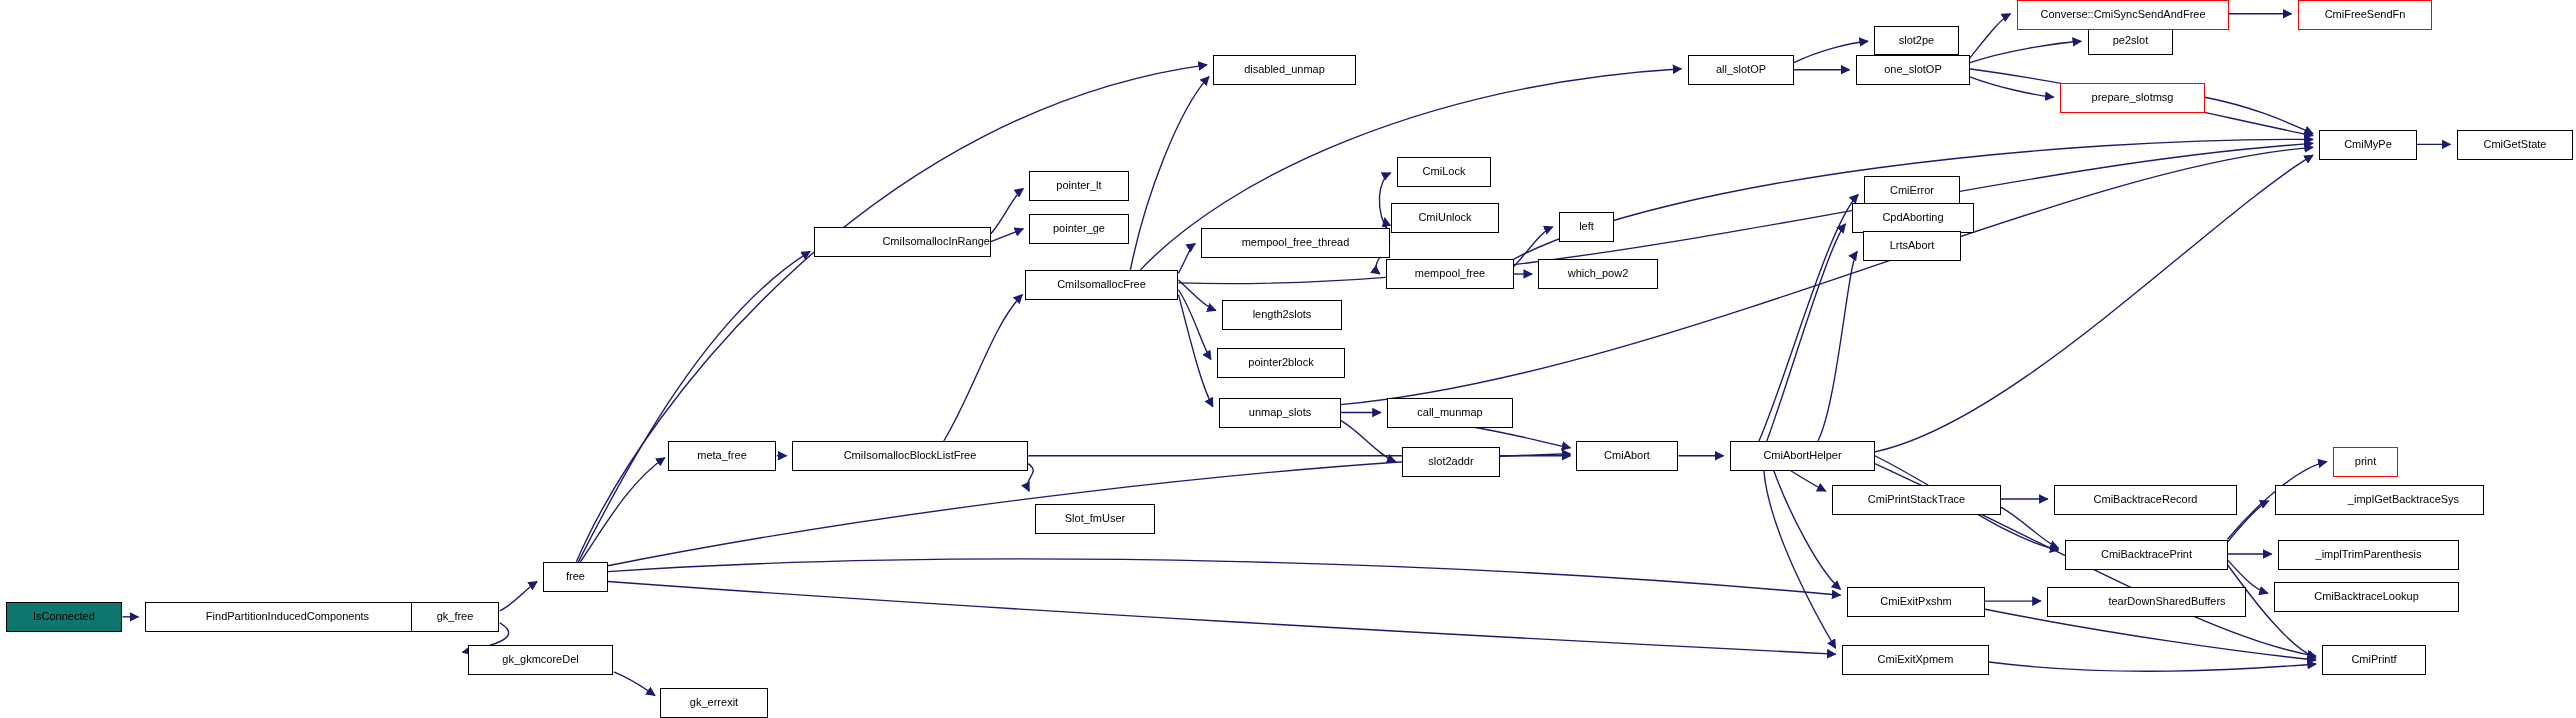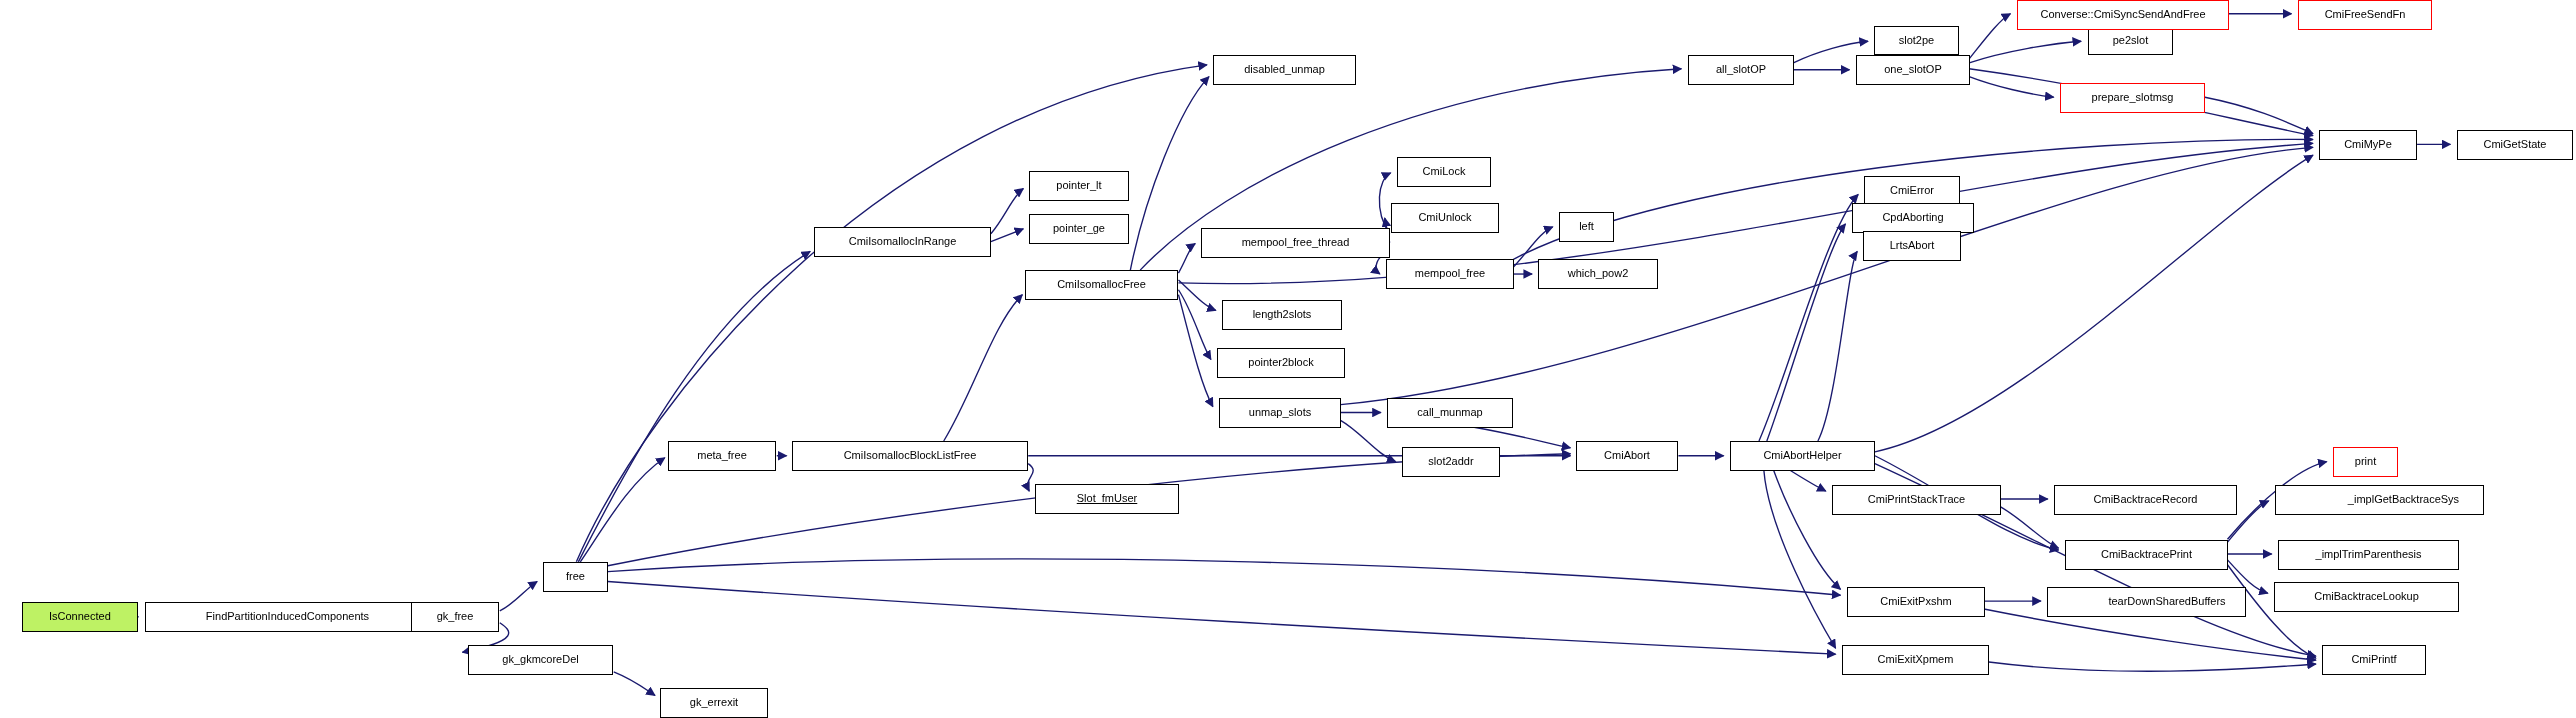--- a/index.html
+++ b/index.html
@@ -117,7 +117,7 @@
       <div class="node" style="left: 1035px; top: 484px; width: 144px; height: 29.5px; text-decoration: underline;">
         <span>Slot_fmUser</span>
       </div>
-      <div class="node" style="left: 814px; top: 227px; width: 177px; height: 29.5px;">
+      <div class="node" style="left: 814px; top: 227px; width: 177px; height: 29.5px; justify-content: flex-end;">
         <span>CmiIsomallocInRange</span>
       </div>
       <div class="node" style="left: 1029px; top: 171px; width: 100px; height: 29.5px;">

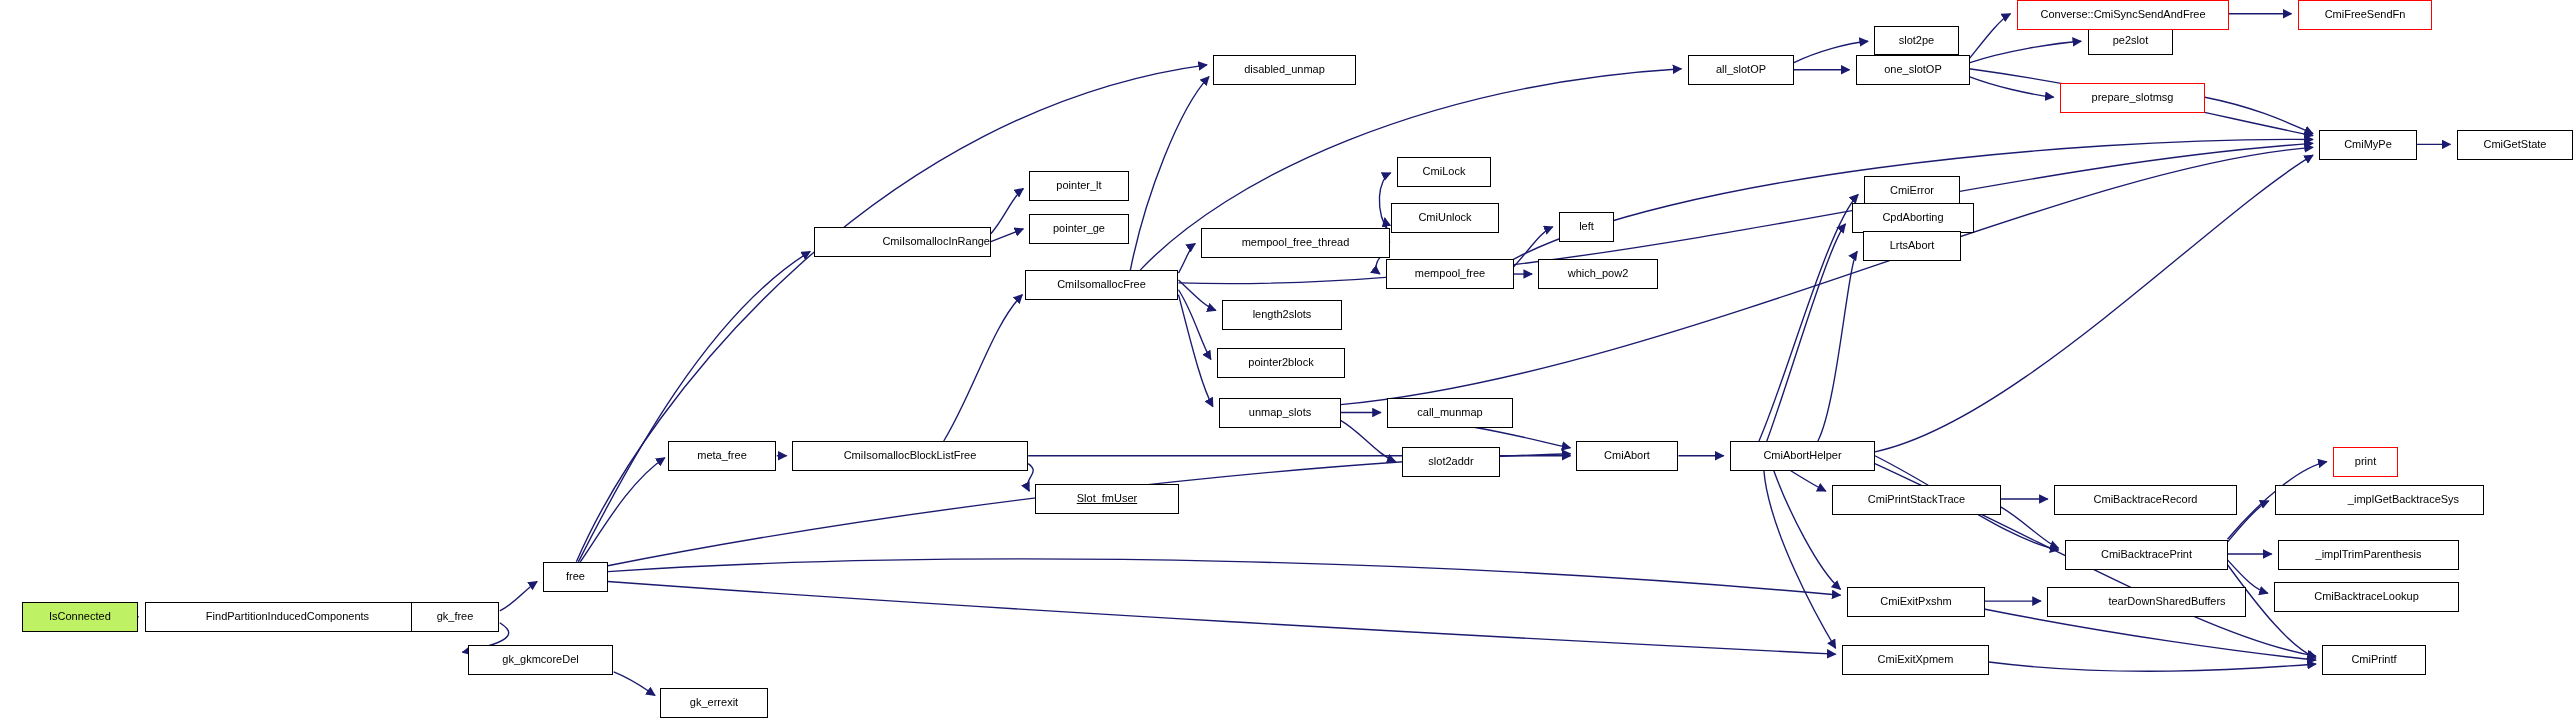--- a/index.html
+++ b/index.html
@@ -114,7 +114,7 @@
       <div class="node" style="left: 792px; top: 441px; width: 236px; height: 29.5px;">
         <span>CmiIsomallocBlockListFree</span>
       </div>
-      <div class="node" style="left: 1035px; top: 484px; width: 144px; height: 29.5px; text-decoration: underline;">
+      <div class="node" style="left: 1035px; top: 504px; width: 120px; height: 29.5px;">
         <span>Slot_fmUser</span>
       </div>
       <div class="node" style="left: 814px; top: 227px; width: 177px; height: 29.5px; justify-content: flex-end;">

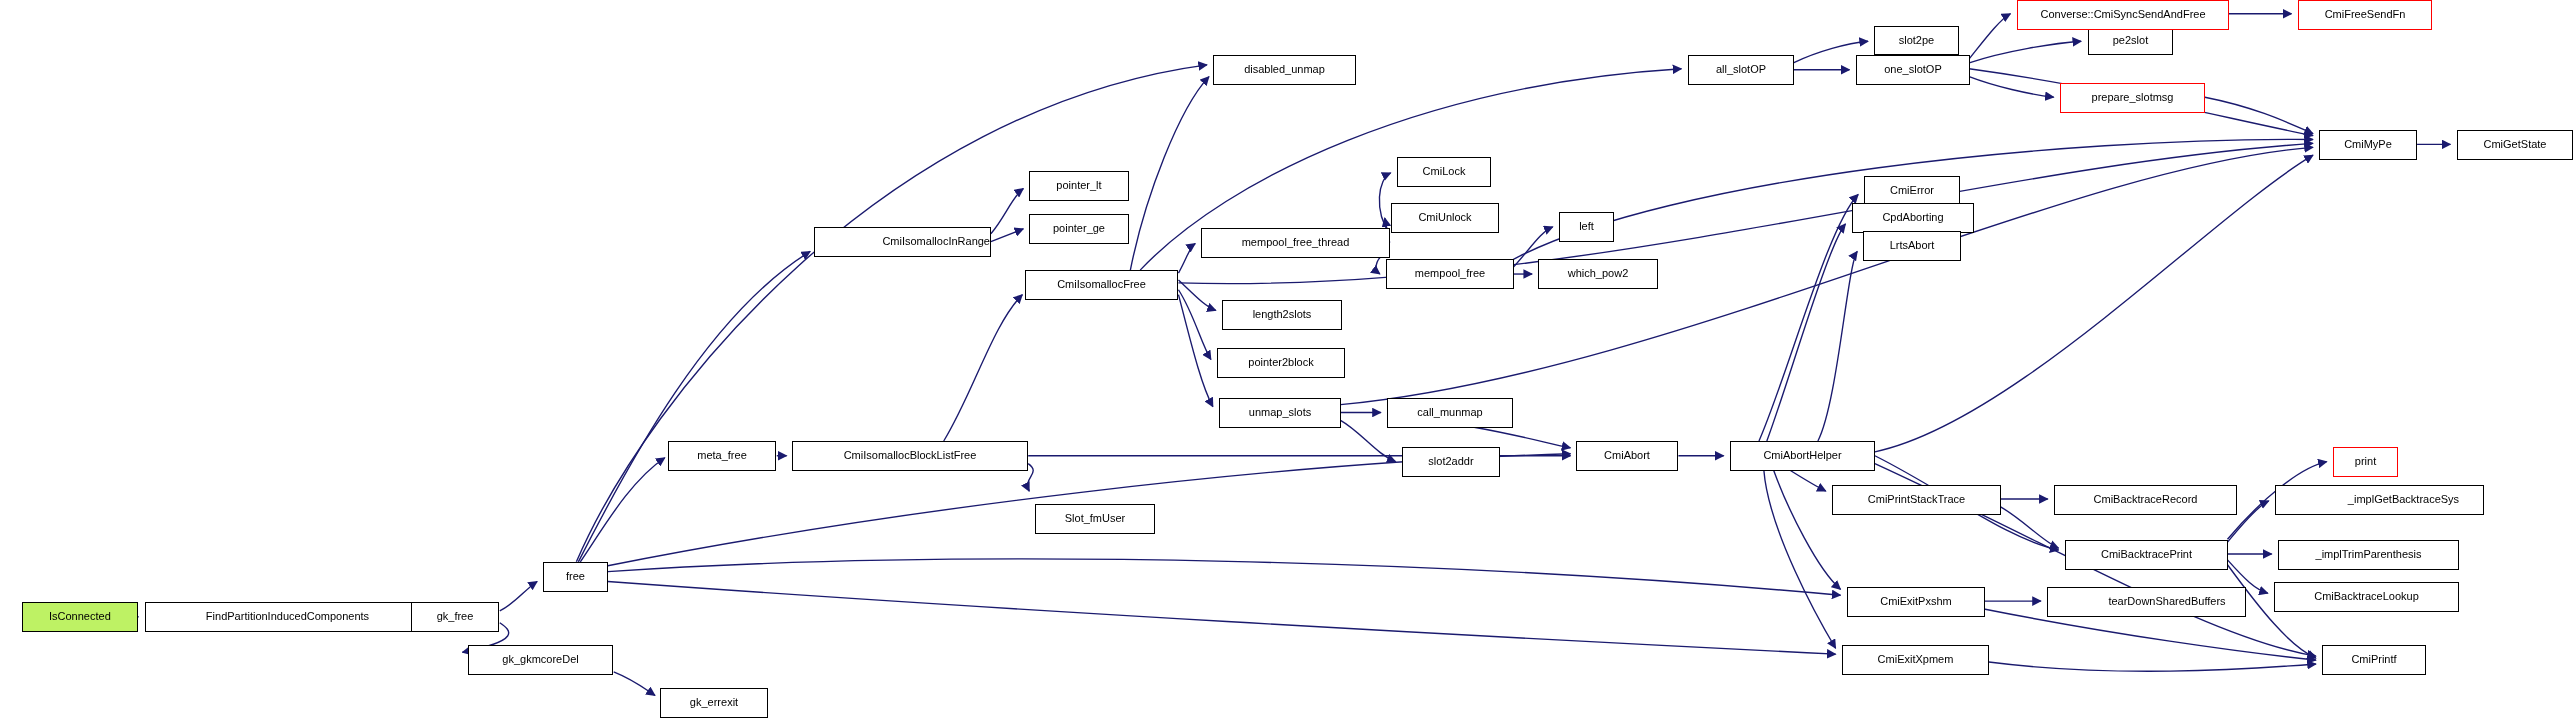--- a/index.html
+++ b/index.html
@@ -10,7 +10,7 @@
         display:flex;align-items:center;justify-content:center;white-space:nowrap;
         font-family:"Liberation Sans",sans-serif;font-size:11px;color:#000;line-height:1;}
   .node.red{border-color:#ff0000;}
-  .node.cur{background:#bef264;border-color:#000;margin-left:16px;}
+  .node.cur{background:#0f766e;border-color:#000;}
   .node span{pointer-events:none;}
 </style>
 </head>

